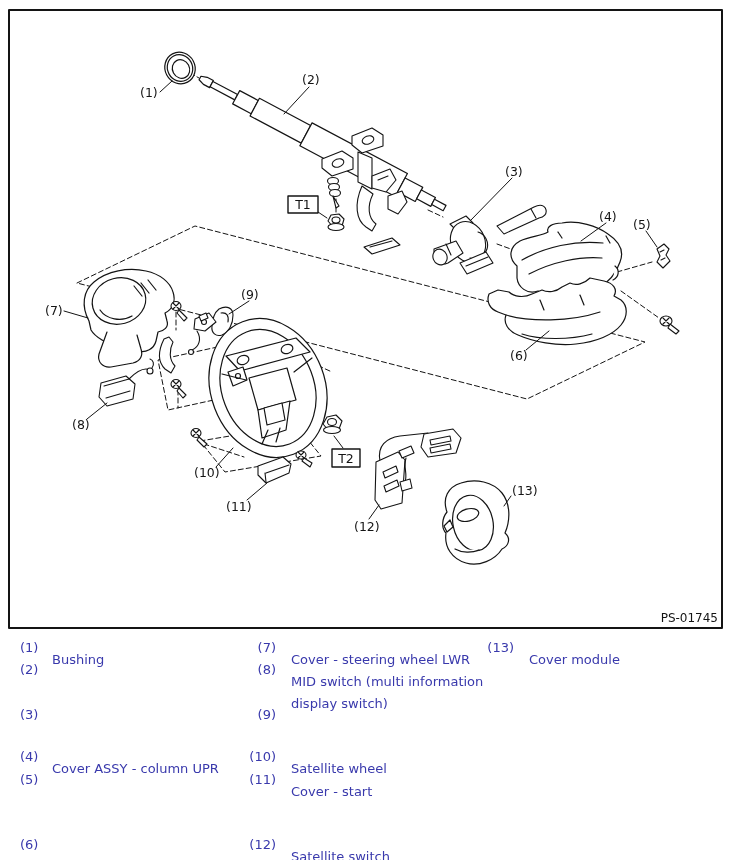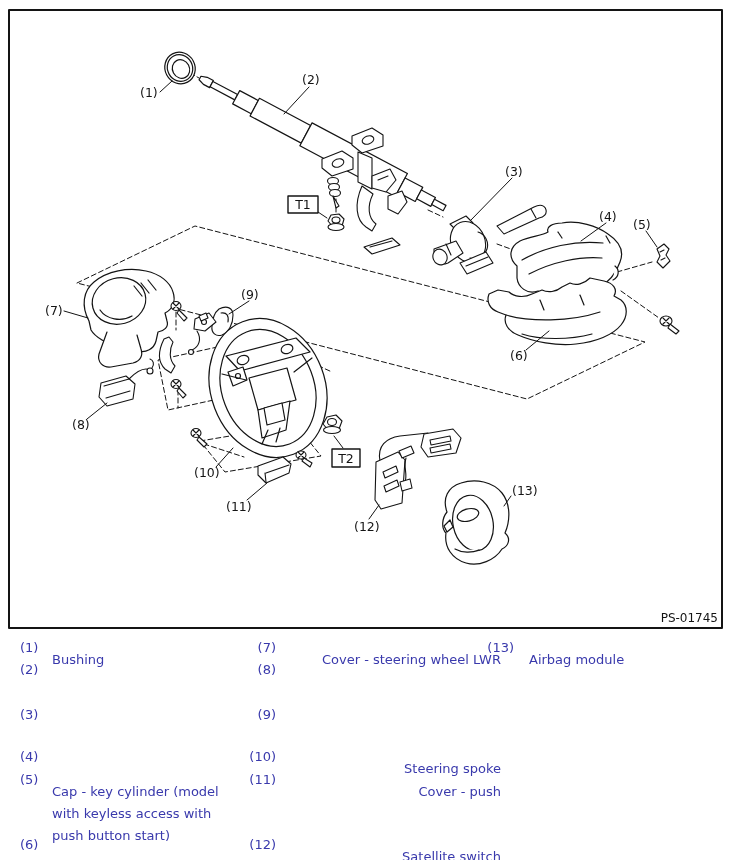--- a/index.html
+++ b/index.html
@@ -13,7 +13,7 @@
   .legend-item .num{flex:0 0 auto;text-align:right;white-space:nowrap;}
   .legend-item .lbl{white-space:pre-line;margin-left:15px;margin-top:12px;}
   .c1 .num{width:17px;} .c1 .lbl{width:205px;}
-  .c2 .num{width:30px;} .c2 .lbl{width:210px;text-align:right;}
+  .c2 .num{width:30px;} .c2 .lbl{width:210px;}
   .c3 .num{width:30px;} .c3 .lbl{width:180px;}
 </style>
 </head>

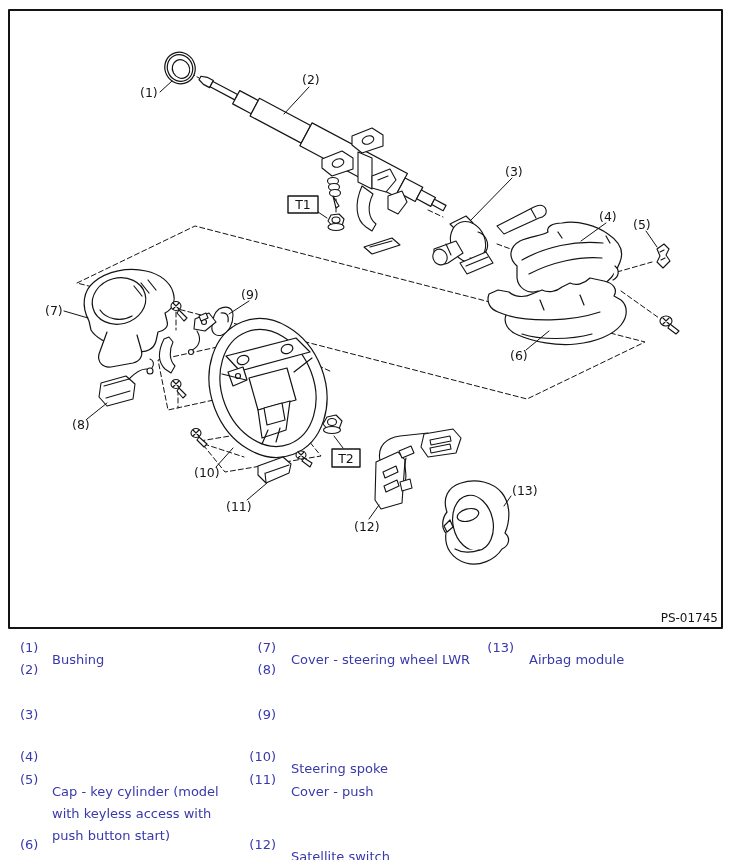--- a/index.html
+++ b/index.html
@@ -313,7 +313,7 @@
 
   <div class="legend-item c3" style="left:484px;top:637px;">
     <span class="num">(13)</span>
-    <span class="lbl">Airbag module</span>
+    <span class="lbl">Cover module</span>
   </div>
 
 </div>

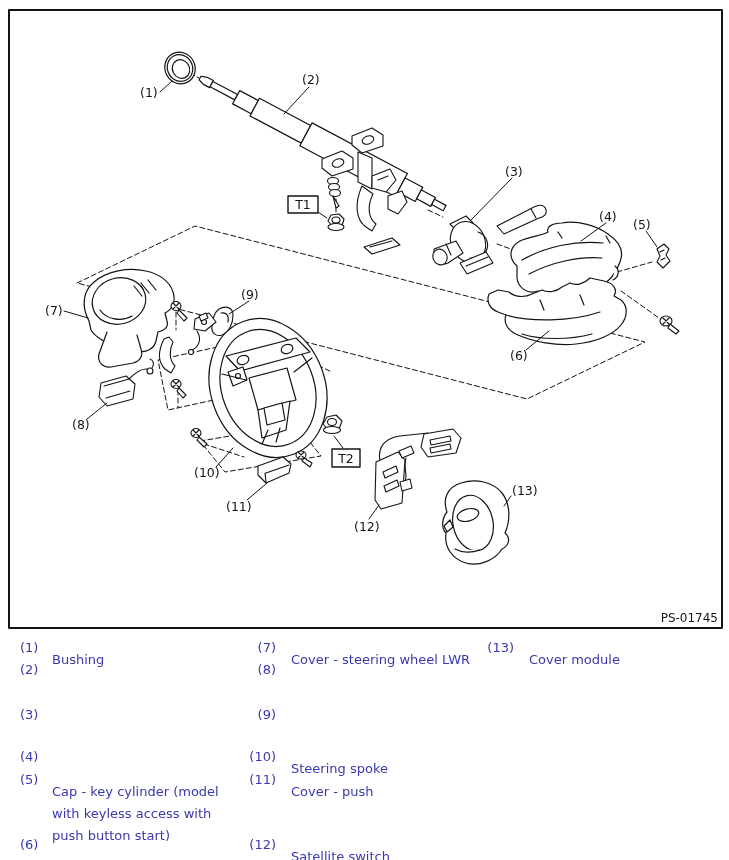--- a/index.html
+++ b/index.html
@@ -294,6 +294,8 @@
   </div>
   <div class="legend-item c2" style="left:246px;top:659px;">
     <span class="num">(8)</span>
+    <span class="lbl">MID switch (multi information
+display switch)</span>
   </div>
   <div class="legend-item c2" style="left:246px;top:704px;">
     <span class="num">(9)</span>

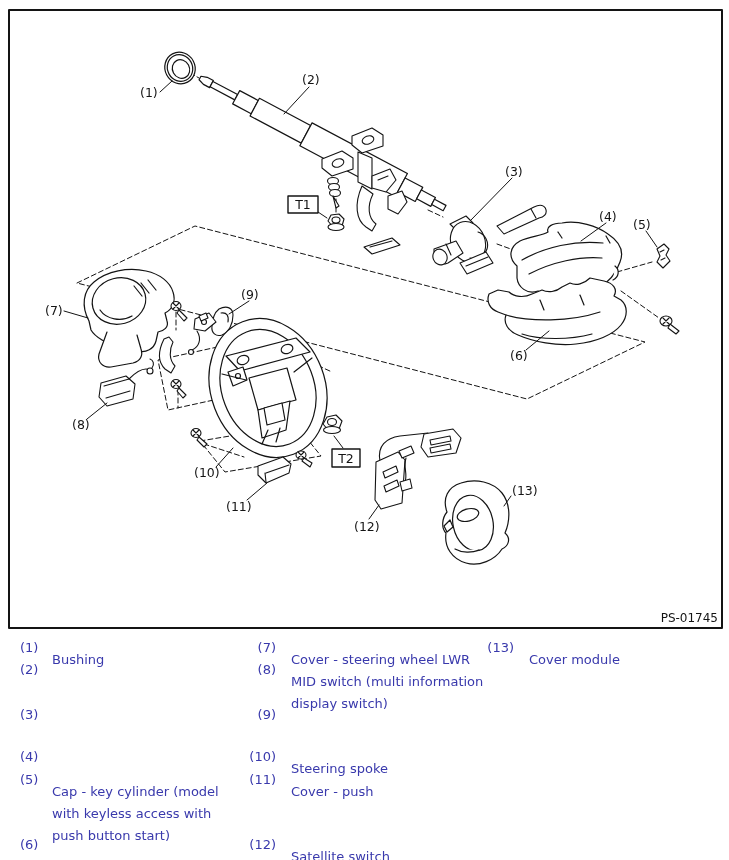--- a/index.html
+++ b/index.html
@@ -277,6 +277,7 @@
   </div>
   <div class="legend-item c1" style="left:20px;top:746px;">
     <span class="num">(4)</span>
+    <span class="lbl">Cover ASSY - column UPR</span>
   </div>
   <div class="legend-item c1" style="left:20px;top:769px;">
     <span class="num">(5)</span>

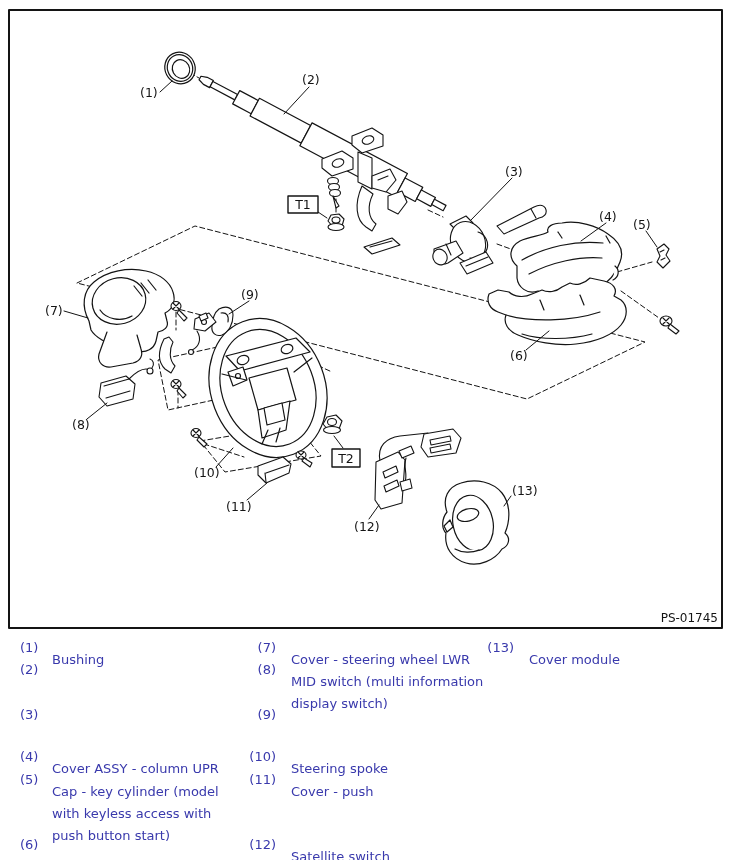--- a/index.html
+++ b/index.html
@@ -303,7 +303,7 @@
   </div>
   <div class="legend-item c2" style="left:246px;top:746px;">
     <span class="num">(10)</span>
-    <span class="lbl">Steering spoke</span>
+    <span class="lbl">Satellite wheel</span>
   </div>
   <div class="legend-item c2" style="left:246px;top:769px;">
     <span class="num">(11)</span>

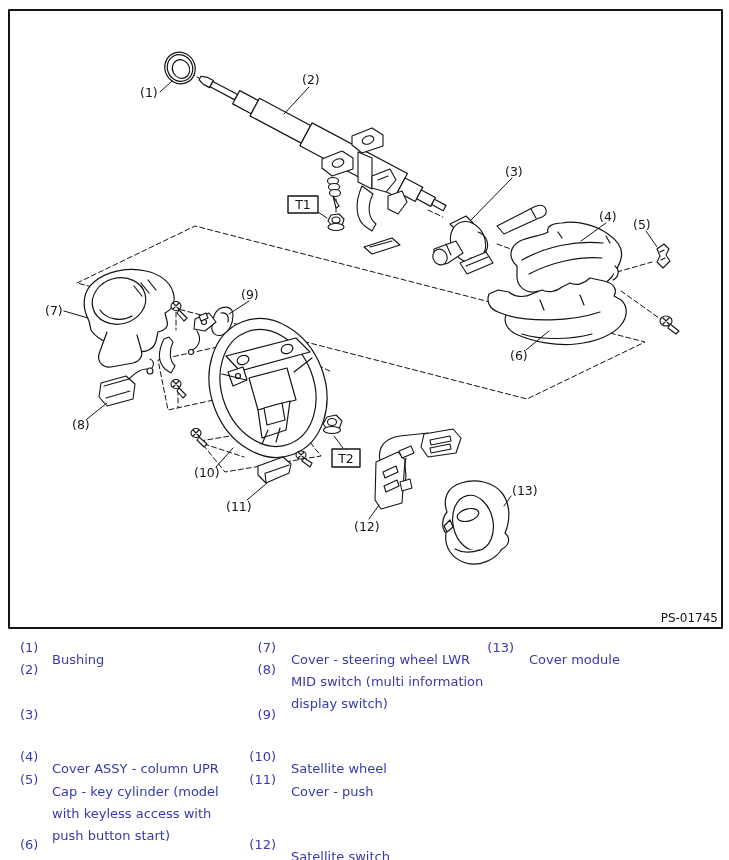--- a/index.html
+++ b/index.html
@@ -281,9 +281,6 @@
   </div>
   <div class="legend-item c1" style="left:20px;top:769px;">
     <span class="num">(5)</span>
-    <span class="lbl">Cap - key cylinder (model
-with keyless access with
-push button start)</span>
   </div>
   <div class="legend-item c1" style="left:20px;top:834px;">
     <span class="num">(6)</span>

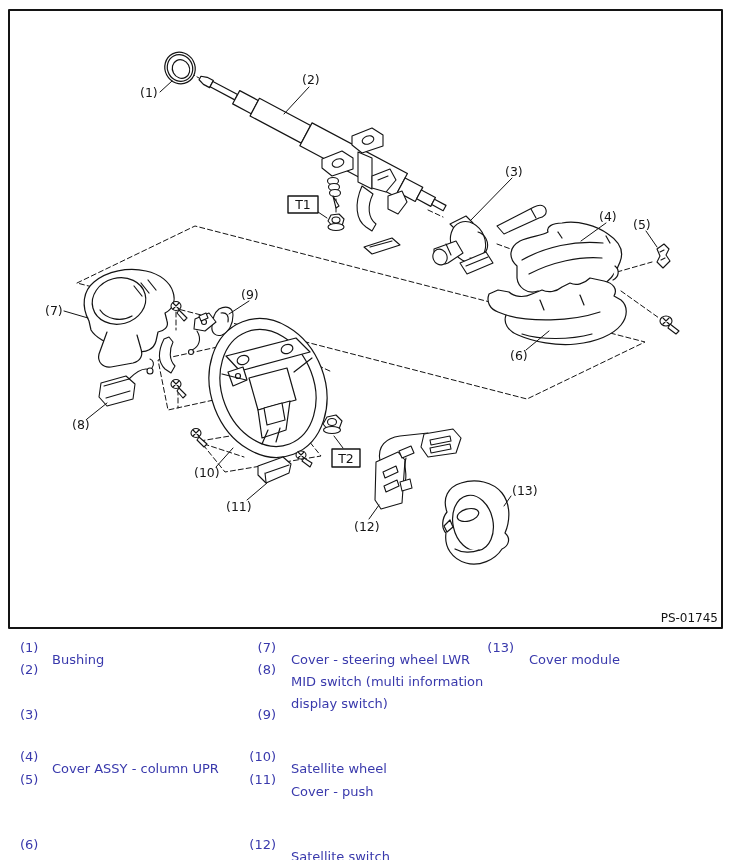--- a/index.html
+++ b/index.html
@@ -304,7 +304,7 @@
   </div>
   <div class="legend-item c2" style="left:246px;top:769px;">
     <span class="num">(11)</span>
-    <span class="lbl">Cover - push</span>
+    <span class="lbl">Cover - start</span>
   </div>
   <div class="legend-item c2" style="left:246px;top:834px;">
     <span class="num">(12)</span>

